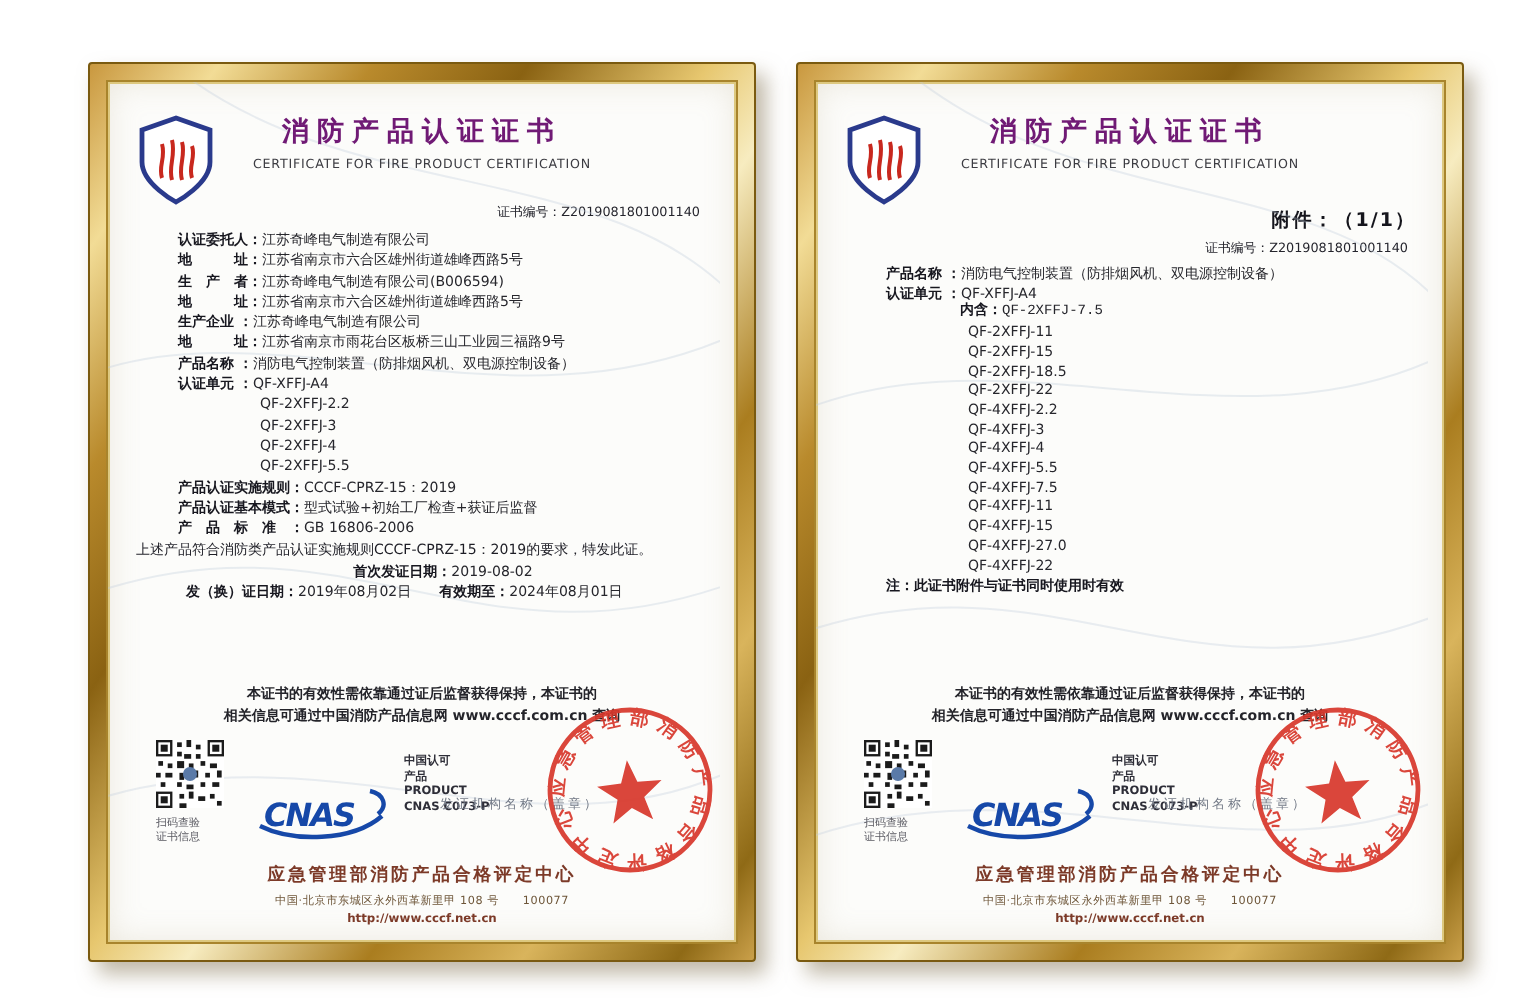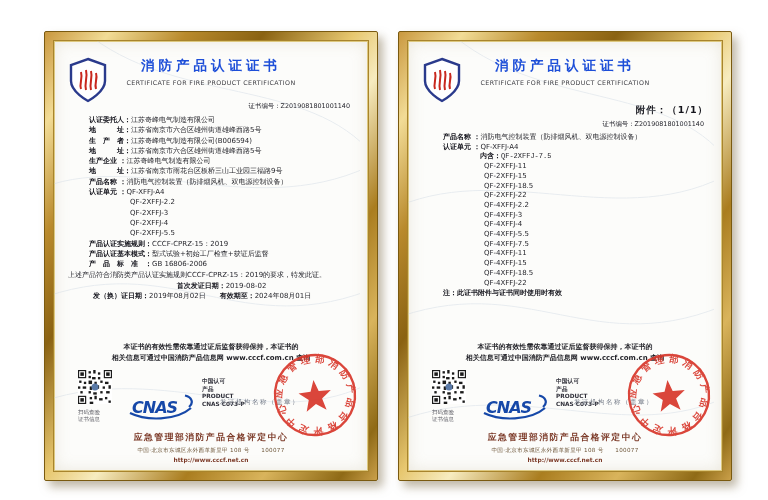--- a/index.html
+++ b/index.html
@@ -26,7 +26,7 @@
   .header{position:relative;text-align:center;margin-top:6px;margin-bottom:2px;min-height:40px;}
   .shield{position:absolute;left:0px;top:0px;}
   .title{
-    font-size:13.5px;font-weight:bold;color:#1d4ed8;letter-spacing:4px;
+    font-size:13.5px;font-weight:bold;color:#701a75;letter-spacing:4px;
     font-family:Liberation Mono, monospace;
   }
   .subtitle{font-size:6.3px;color:#3c3c42;letter-spacing:.4px;margin-top:4px;}

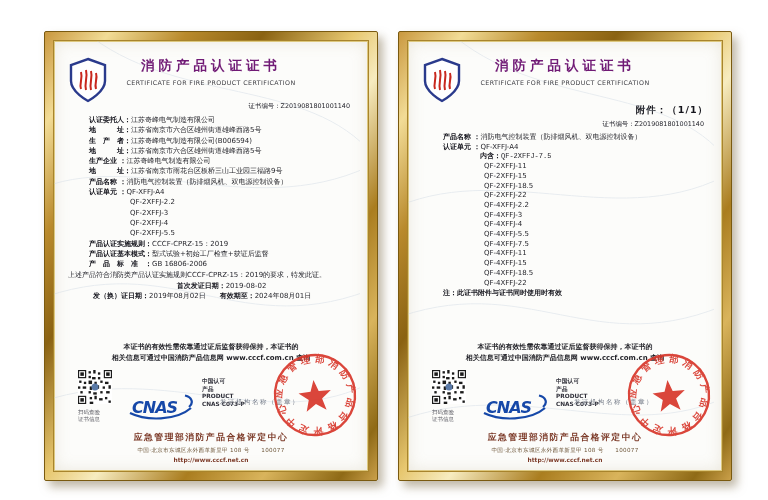--- a/index.html
+++ b/index.html
@@ -253,7 +253,7 @@
       <div class="row model">QF-4XFFJ-7.5</div>
       <div class="row model">QF-4XFFJ-11</div>
       <div class="row model">QF-4XFFJ-15</div>
-      <div class="row model">QF-4XFFJ-18.5</div>
+      <div class="row model">QF-4XFFJ-27.0</div>
       <div class="row model">QF-4XFFJ-22</div>
 
       <div class="row note-row"><span class="lbl">注：此证书附件与证书同时使用时有效</span></div>

